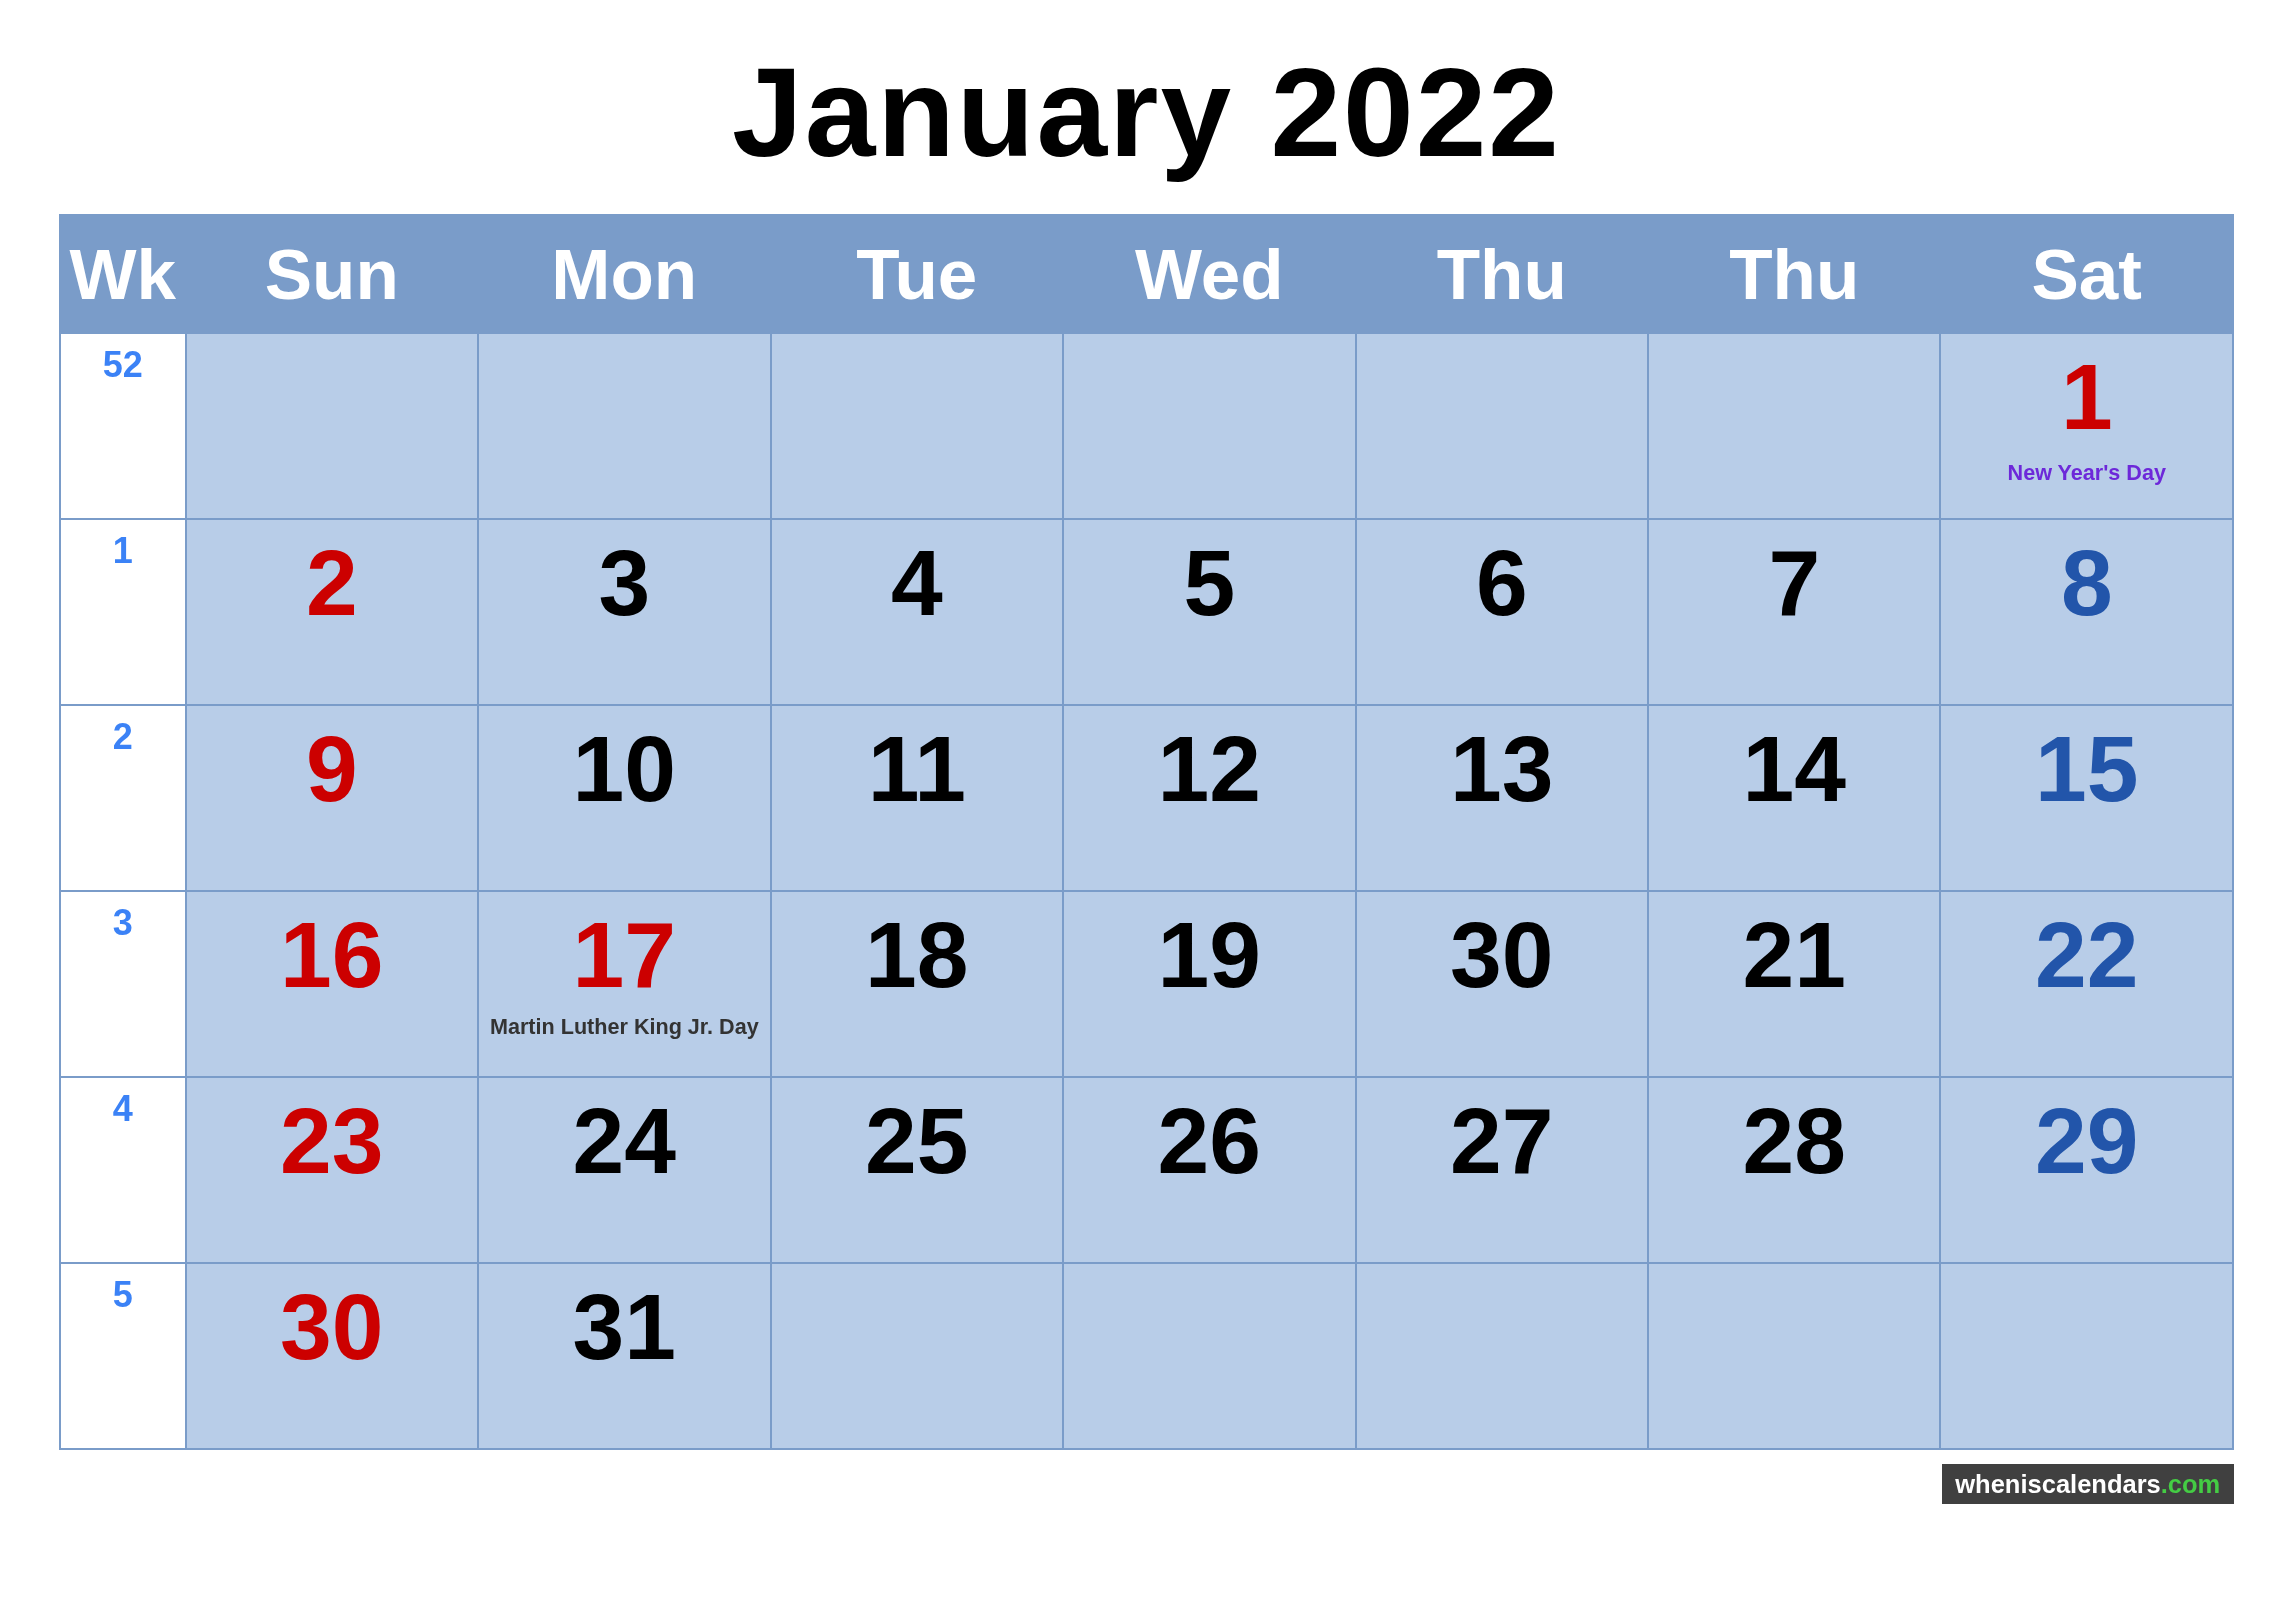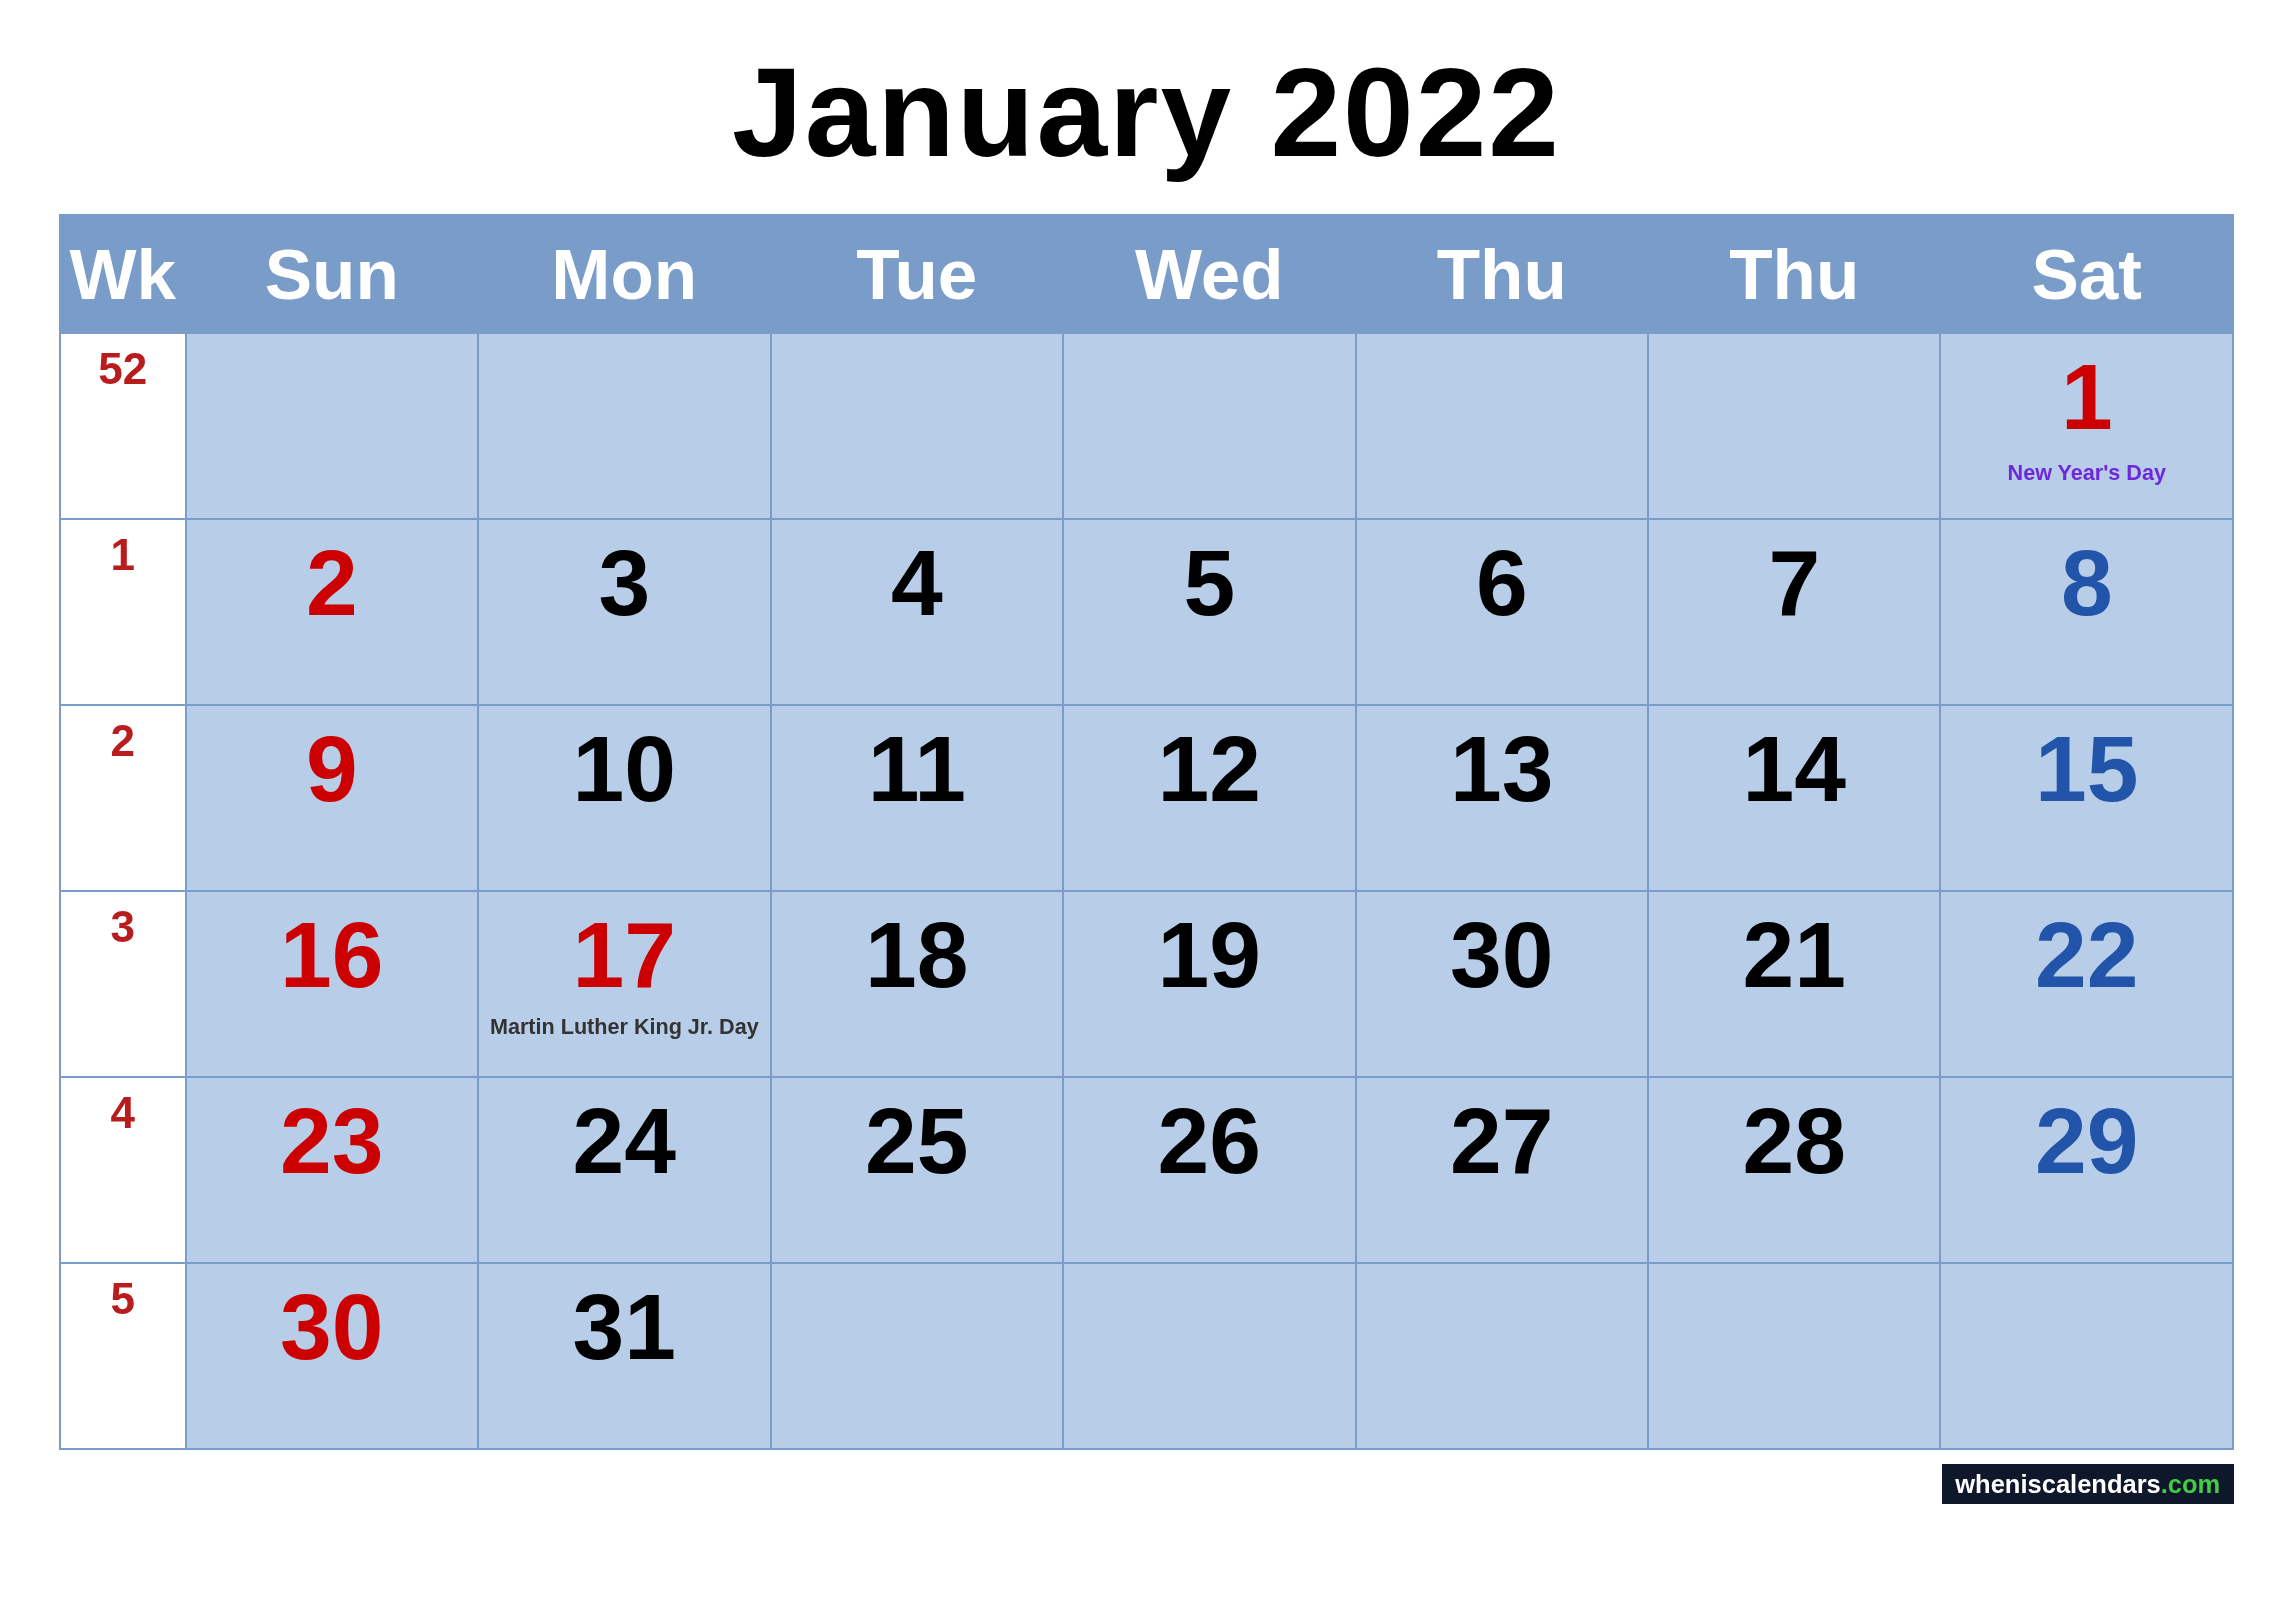--- a/index.html
+++ b/index.html
@@ -45,10 +45,10 @@
     
     td.wk {
       background-color: #fff;
-      font-size: 44px;
-      font-weight: 900;
-      font-family: Arial Black, Arial, sans-serif;
-      color: #b91c1c;
+      font-size: 36px;
+      font-weight: 900;
+      font-family: Arial Black, Arial, sans-serif;
+      color: #3b82f6;
       width: 98px;
       min-width: 78px;
       text-align: center;

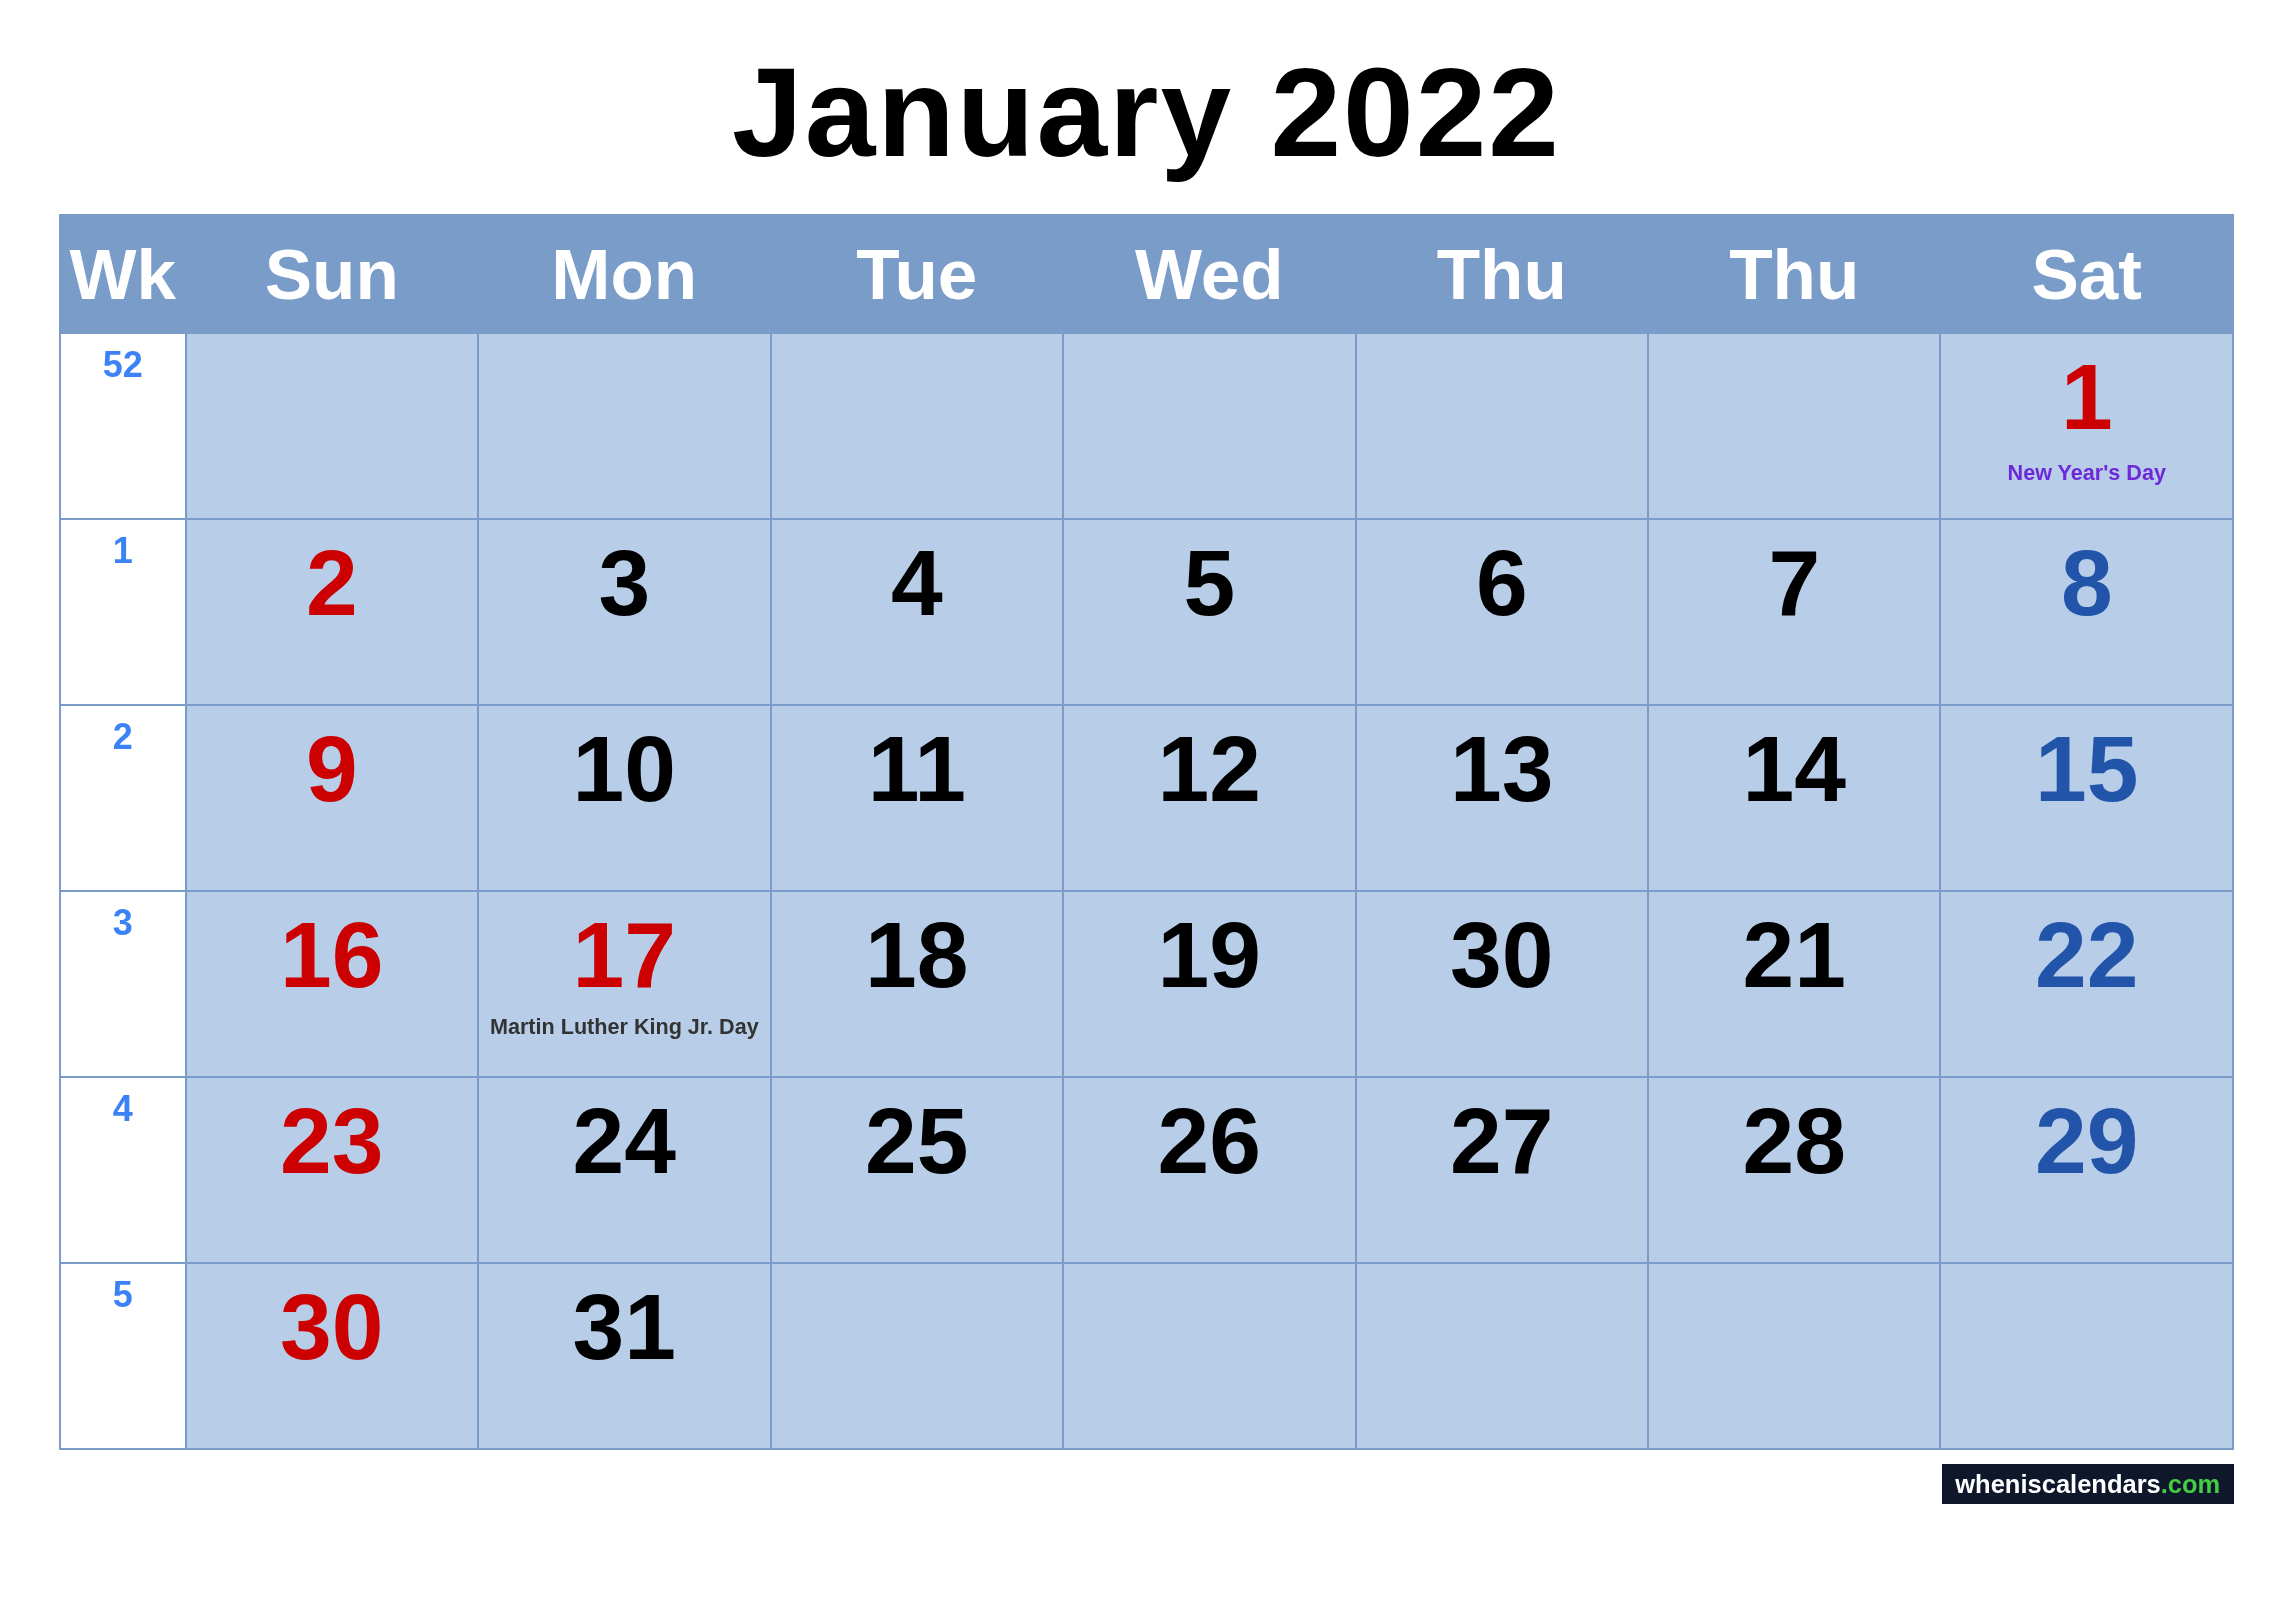--- a/index.html
+++ b/index.html
@@ -106,7 +106,7 @@
       margin-top: 19.6px;
     }
     #footer a {
-      background-color: #0f172a;
+      background-color: #404040;
       color: #fff;
       font-size: 25.5px;
       font-weight: bold;

